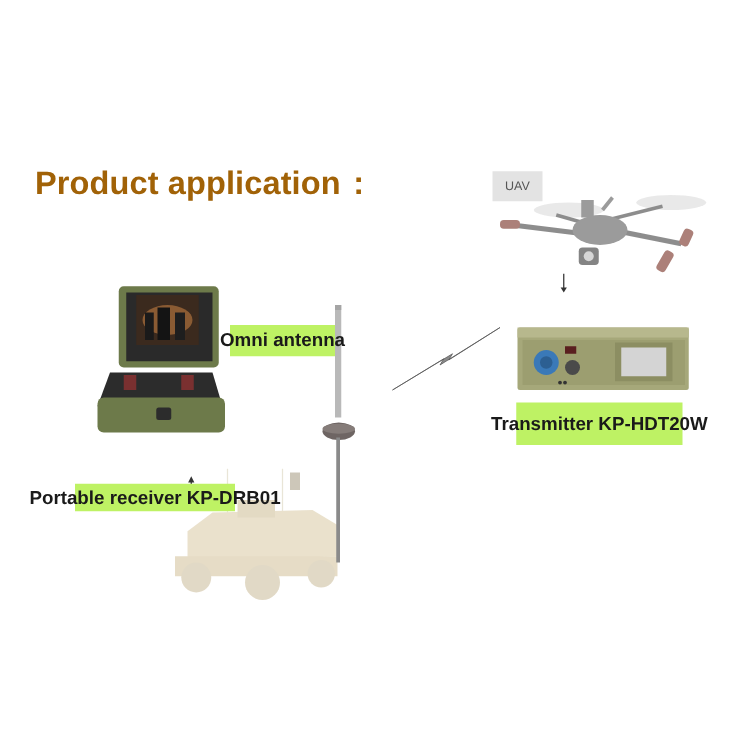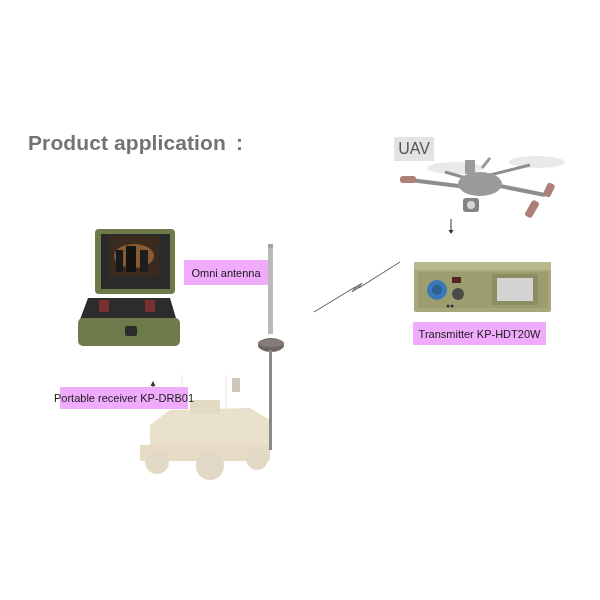--- a/index.html
+++ b/index.html
@@ -5,7 +5,7 @@
   html, body { margin:0; padding:0; background:#ffffff; }
   body { width:600px; height:600px; position:relative; overflow:hidden; font-family:"Liberation Sans", sans-serif; }
   .abs { position:absolute; }
-  .title { left:28px; top:131px; font-size:21px; font-weight:bold; color:#737373; letter-spacing:0.1px; white-space:nowrap; }
+  .title { left:28px; top:131px; font-size:26px; font-weight:bold; color:#a16207; letter-spacing:0.1px; white-space:nowrap; }
   .title .colon { margin-left:10px; }
   .label { background:#f0abfc; color:#1a1a1a; font-weight:normal; font-size:11px; display:flex; align-items:center; justify-content:center; white-space:nowrap; }
   .uav-label { left:394px; top:137px; width:40px; height:24px; font-size:16px; font-weight:normal; color:#555; background:#e3e3e3; }

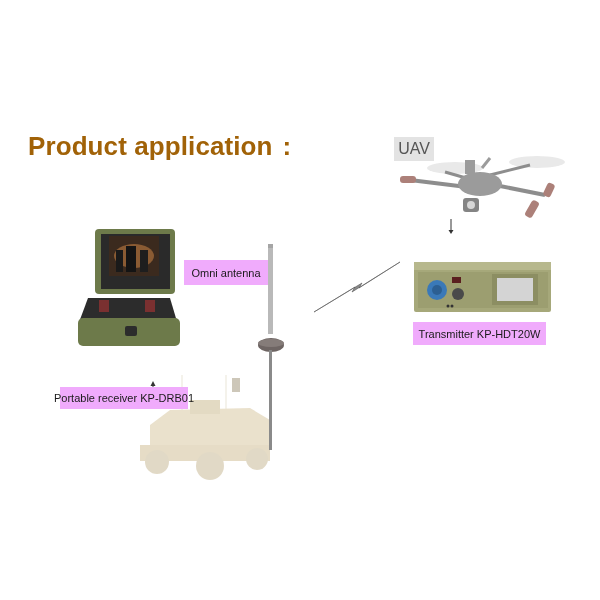--- a/index.html
+++ b/index.html
@@ -8,7 +8,7 @@
   .title { left:28px; top:131px; font-size:26px; font-weight:bold; color:#a16207; letter-spacing:0.1px; white-space:nowrap; }
   .title .colon { margin-left:10px; }
   .label { background:#f0abfc; color:#1a1a1a; font-weight:normal; font-size:11px; display:flex; align-items:center; justify-content:center; white-space:nowrap; }
-  .uav-label { left:394px; top:137px; width:40px; height:24px; font-size:16px; font-weight:normal; color:#555; background:#e3e3e3; }
+  .uav-label { left:394px; top:137px; width:40px; height:24px; font-size:10px; font-weight:normal; color:#555; background:#e3e3e3; }
   .omni-label { left:184px; top:260px; width:84px; height:25px; }
   .tx-label { left:413px; top:322px; width:133px; height:23px; }
   .rx-label { left:60px; top:352px; width:128px; height:22px;margin-top:35px; }

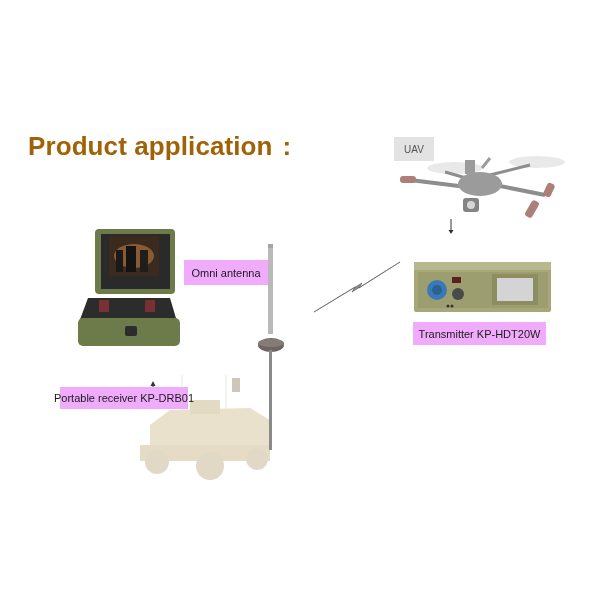--- a/index.html
+++ b/index.html
@@ -7,7 +7,7 @@
   .abs { position:absolute; }
   .title { left:28px; top:131px; font-size:26px; font-weight:bold; color:#a16207; letter-spacing:0.1px; white-space:nowrap; }
   .title .colon { margin-left:10px; }
-  .label { background:#f0abfc; color:#1a1a1a; font-weight:normal; font-size:11px; display:flex; align-items:center; justify-content:center; white-space:nowrap; }
+  .label { background:#bef264; color:#1a1a1a; font-weight:bold; font-size:15px; display:flex; align-items:center; justify-content:center; white-space:nowrap; }
   .uav-label { left:394px; top:137px; width:40px; height:24px; font-size:10px; font-weight:normal; color:#555; background:#e3e3e3; }
   .omni-label { left:184px; top:260px; width:84px; height:25px; }
   .tx-label { left:413px; top:322px; width:133px; height:23px; }

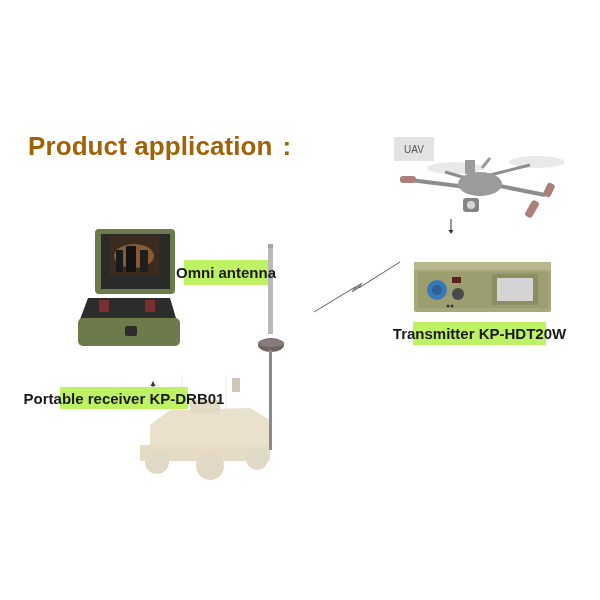--- a/index.html
+++ b/index.html
@@ -10,7 +10,7 @@
   .label { background:#bef264; color:#1a1a1a; font-weight:bold; font-size:15px; display:flex; align-items:center; justify-content:center; white-space:nowrap; }
   .uav-label { left:394px; top:137px; width:40px; height:24px; font-size:10px; font-weight:normal; color:#555; background:#e3e3e3; }
   .omni-label { left:184px; top:260px; width:84px; height:25px; }
-  .tx-label { left:413px; top:322px; width:133px; height:23px; }
+  .tx-label { left:413px; top:322px; width:133px; height:34px; }
   .rx-label { left:60px; top:352px; width:128px; height:22px;margin-top:35px; }
   svg { position:absolute; left:0; top:0; }
 </style>

